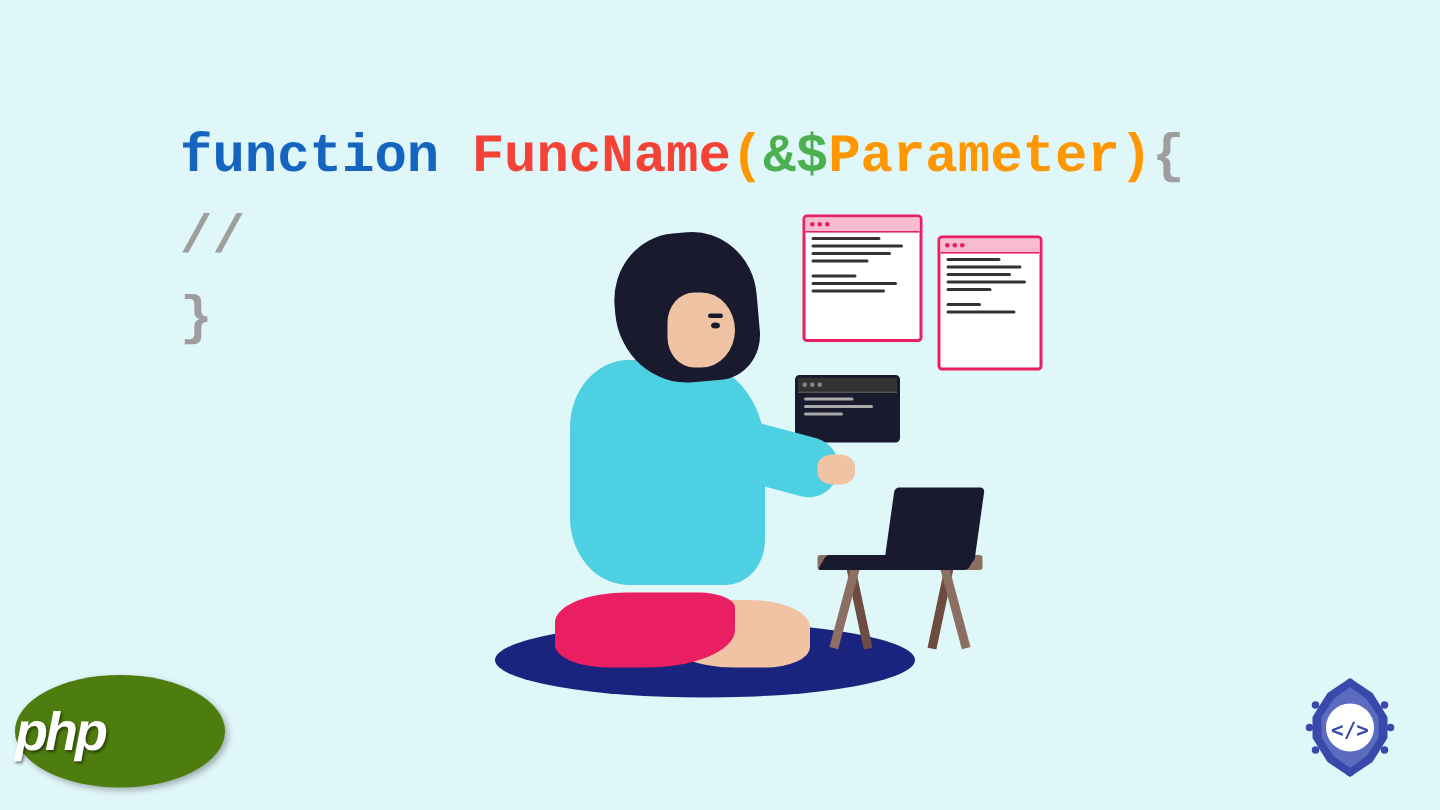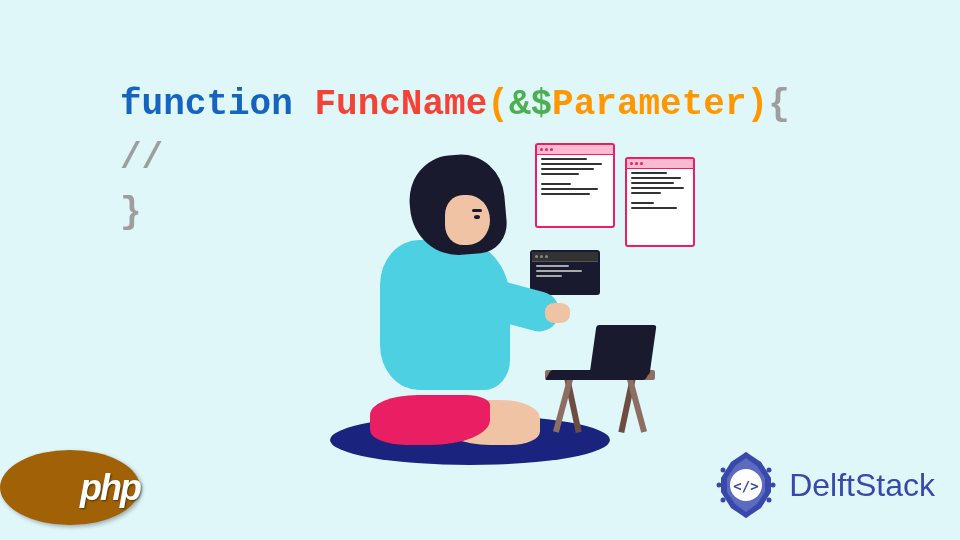--- a/index.html
+++ b/index.html
@@ -31,14 +31,14 @@
     .php-logo {
       position: absolute;
       bottom: 15px;
-      left: 0;
+      left: 10px;
       width: 140px;
       height: 75px;
-      background: #a16207;
+      background: #4d7c0f;
       border-radius: 50%;
       display: flex;
       align-items: center;
-      justify-content: flex-end;
+      justify-content: flex-start;
       box-shadow: 2px 2px 4px rgba(0,0,0,0.3);
     }
     .php-text {

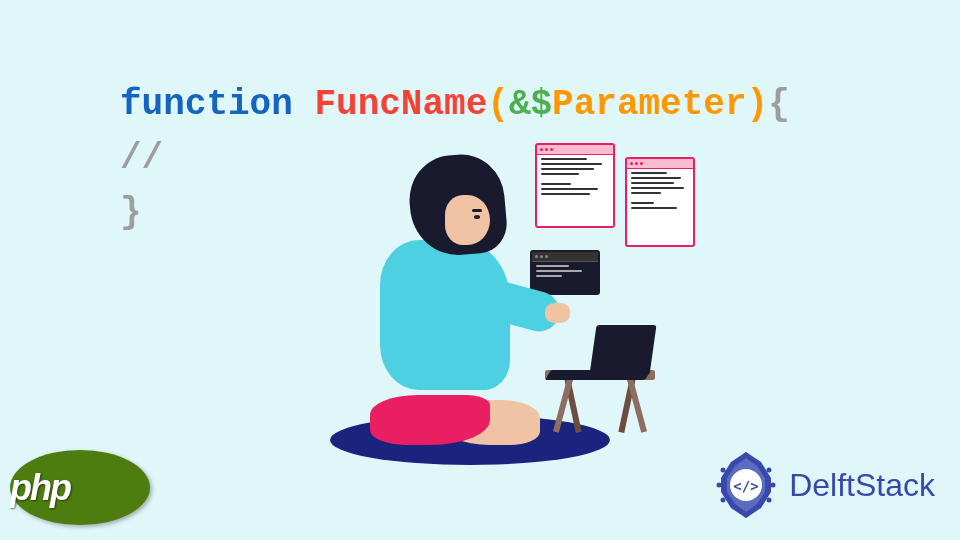--- a/index.html
+++ b/index.html
@@ -380,7 +380,6 @@
       <circle cx="12" cy="20" r="2.5" fill="#3949ab"></circle>
     </svg>
   </div>
-  <span class="delft-text">DelftStack</span>
 </div>
 
 </body></html>

